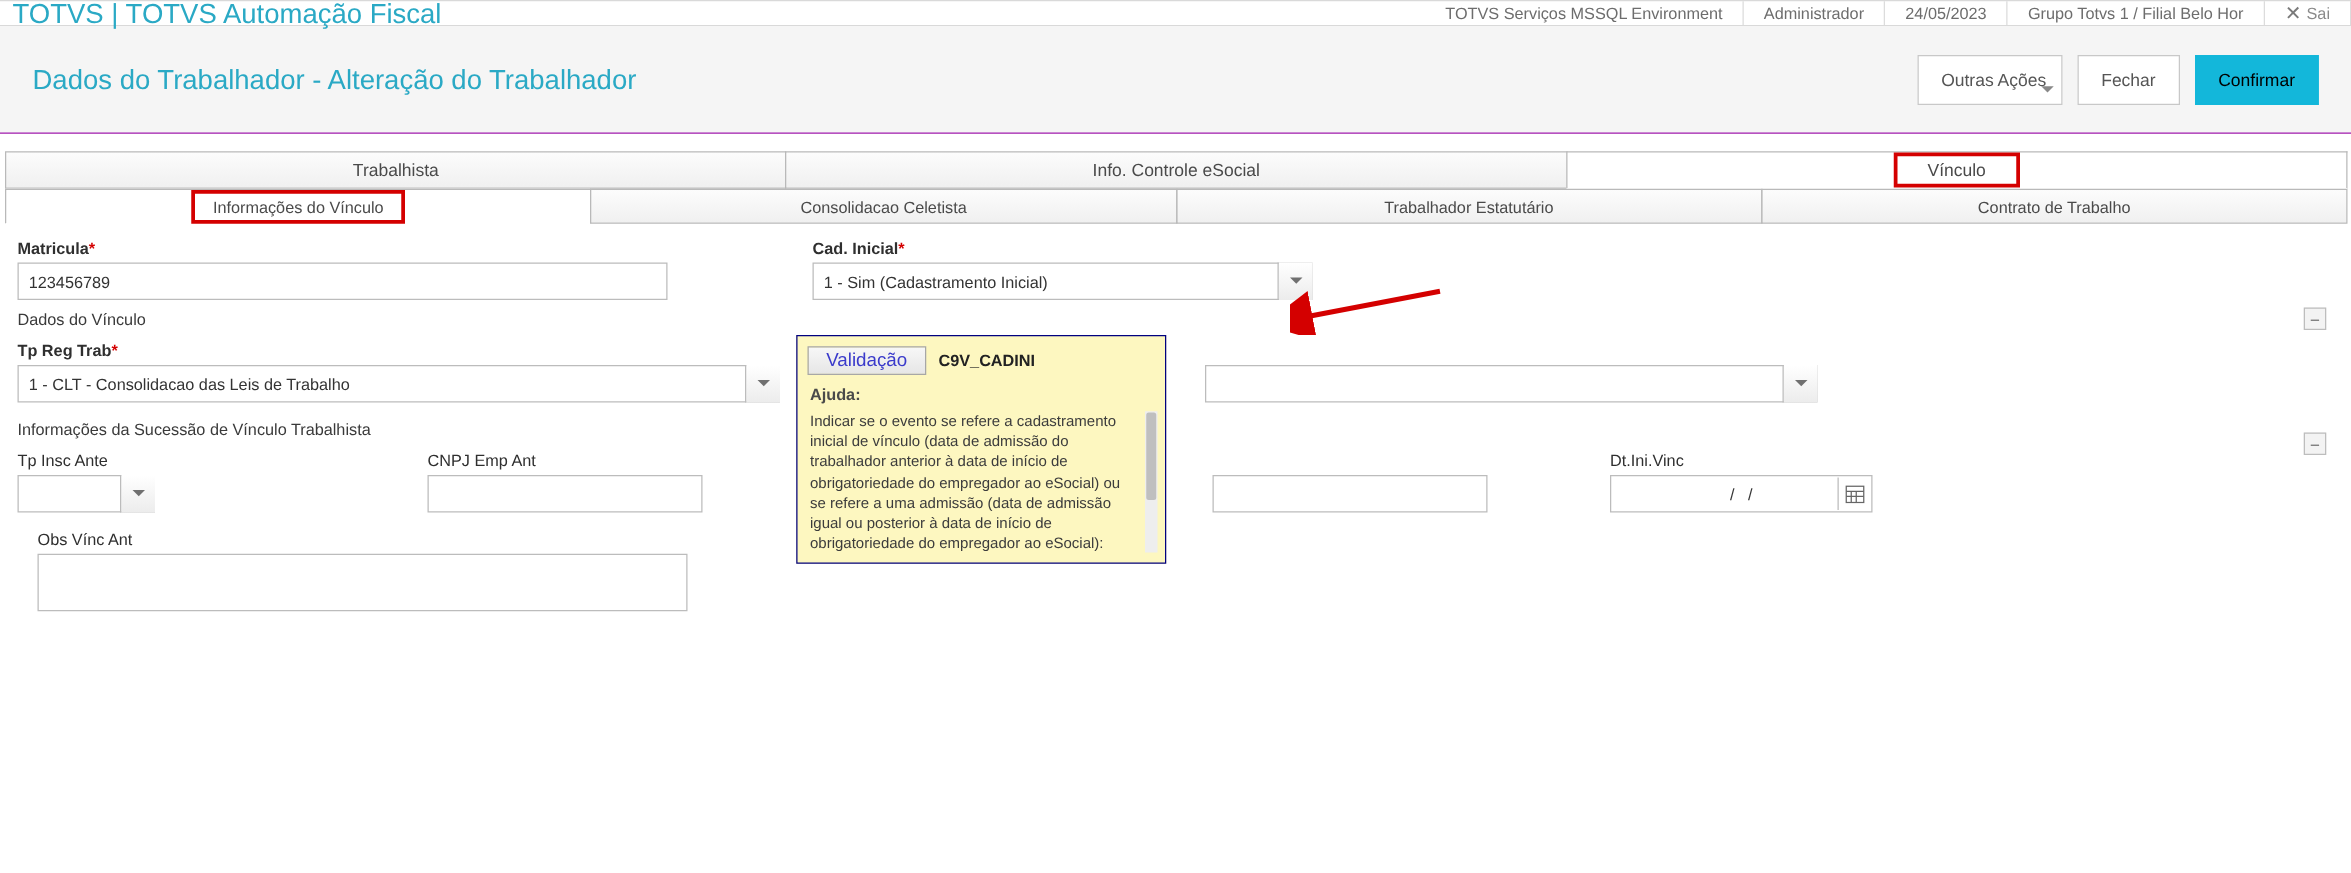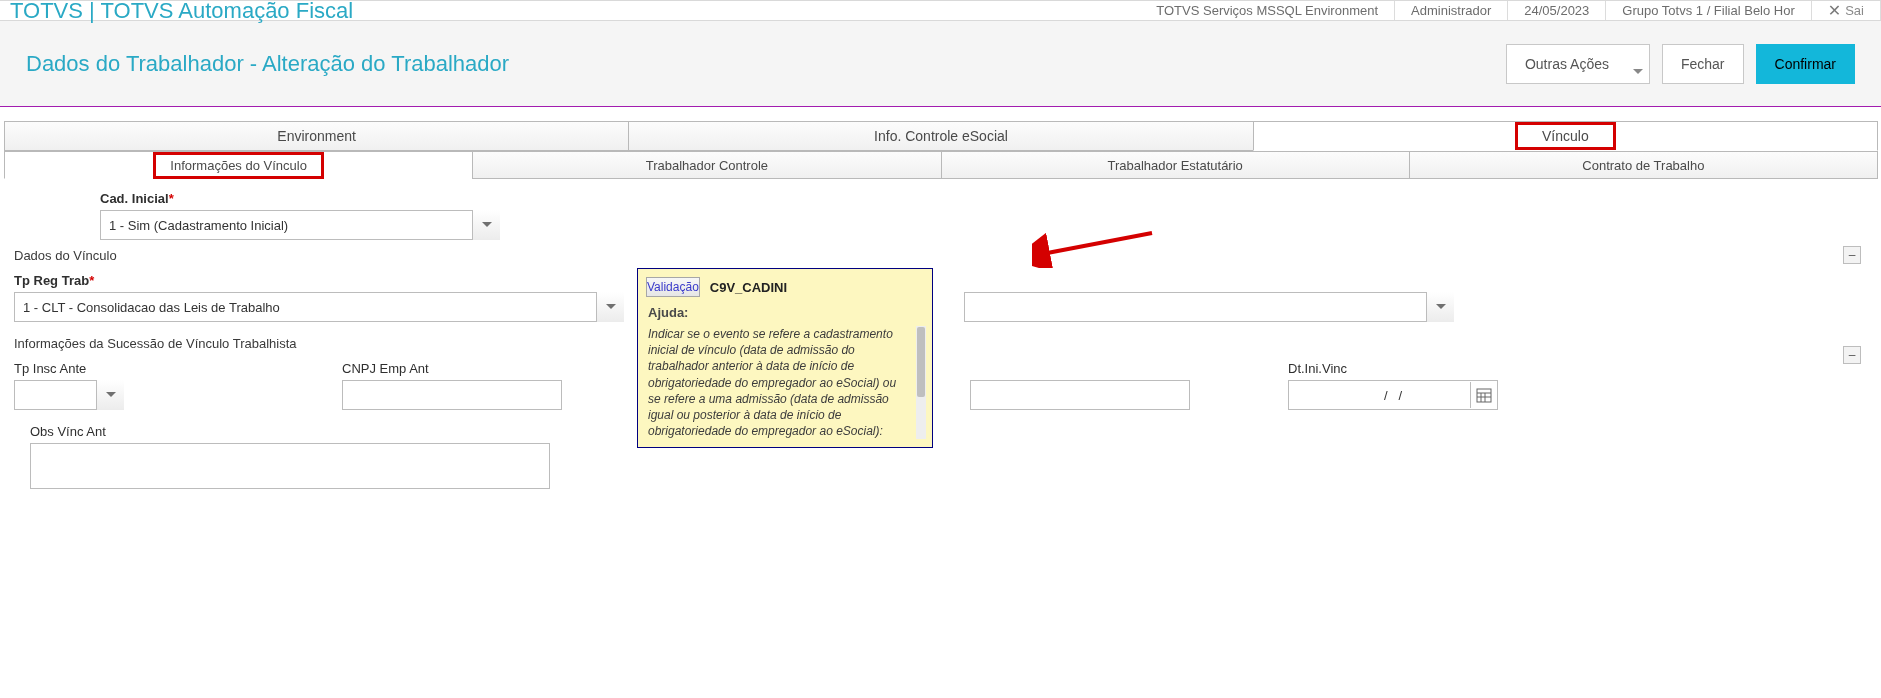--- a/index.html
+++ b/index.html
@@ -18,7 +18,7 @@
     .pageheader-title { font-size: 22px; color: #2aa9c5; }
     .hdr-btns { margin-left: auto; display: flex; gap: 12px; }
     .btn { height: 40px; display: inline-flex; align-items: center; justify-content: center; font-size: 14px; padding: 0 18px; border: 1px solid #c8c8c8; background: #fff; color: #555; cursor: pointer; }
-    .btn.dropdown { position: relative; padding-right: 40px; }
+    .btn.dropdown { position: relative; padding-right: 12px; }
     .btn.dropdown::after { content: ''; position: absolute; right: 6px; bottom: 4px; width: 0; height: 0; border: 5px solid transparent; border-top-color: #888; }
     .btn.primary { background: #13b7da; border-color: #13b7da; color: #000000; }
 

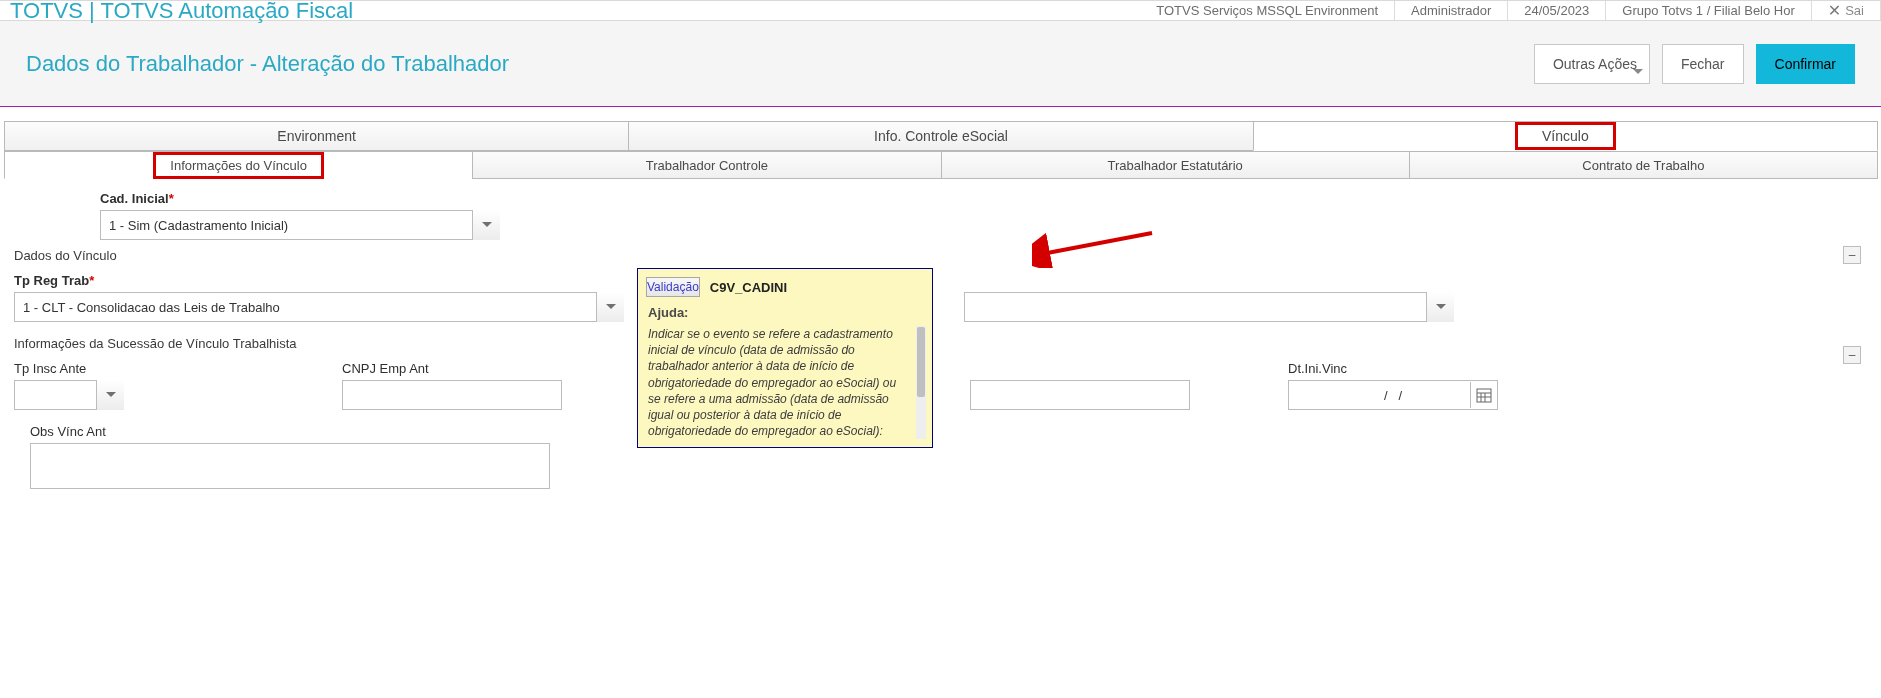--- a/index.html
+++ b/index.html
@@ -104,7 +104,7 @@
 
 <div class="tabs-row">
   <div class="tab1">
-    <span>Environment</span>
+    <span>Trabalhista</span>
   </div>
   <div class="tab1">
     <span>Info. Controle eSocial</span>

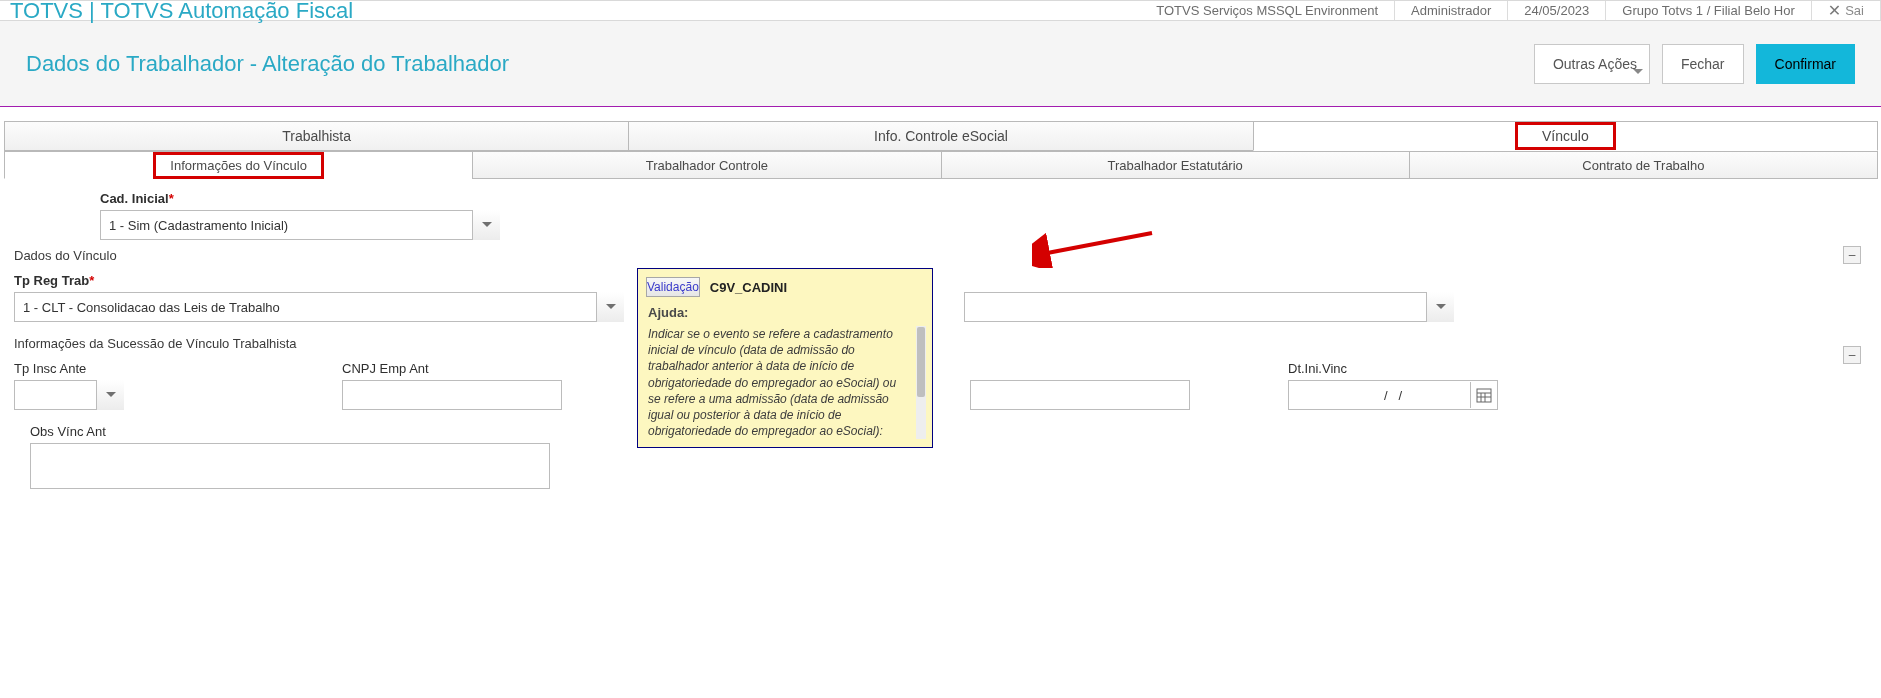--- a/index.html
+++ b/index.html
@@ -119,7 +119,7 @@
     <span class="red-box" style="padding:3px 14px;">Informações do Vínculo</span>
   </div>
   <div class="tab2">
-    <span>Trabalhador Controle</span>
+    <span>Consolidacao Celetista</span>
   </div>
   <div class="tab2">
     <span>Trabalhador Estatutário</span>

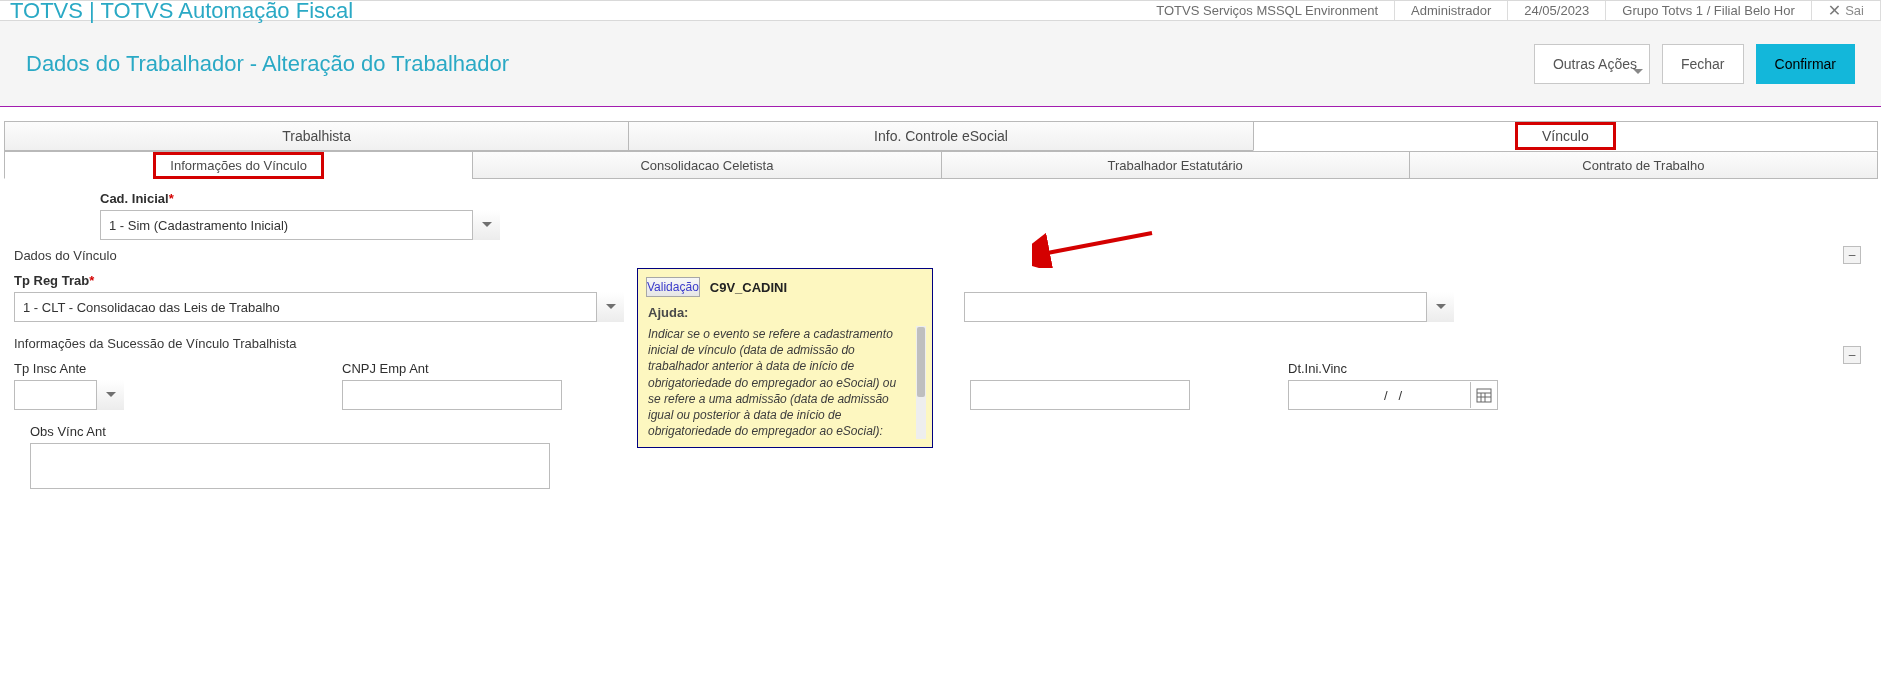--- a/index.html
+++ b/index.html
@@ -132,6 +132,10 @@
 <div class="form-area rel">
 
   <div class="row">
+    <div class="field" style="flex:0 0 520px;">
+      <div class="lbl"><span>Matricula</span><span class="req">*</span></div>
+      <input class="inp" value="123456789" style="">
+    </div>
     <div class="field" style="flex:0 0 400px; margin-left:86px;">
       <div class="lbl"><span>Cad. Inicial</span><span class="req">*</span></div>
       <div class="combo rel">

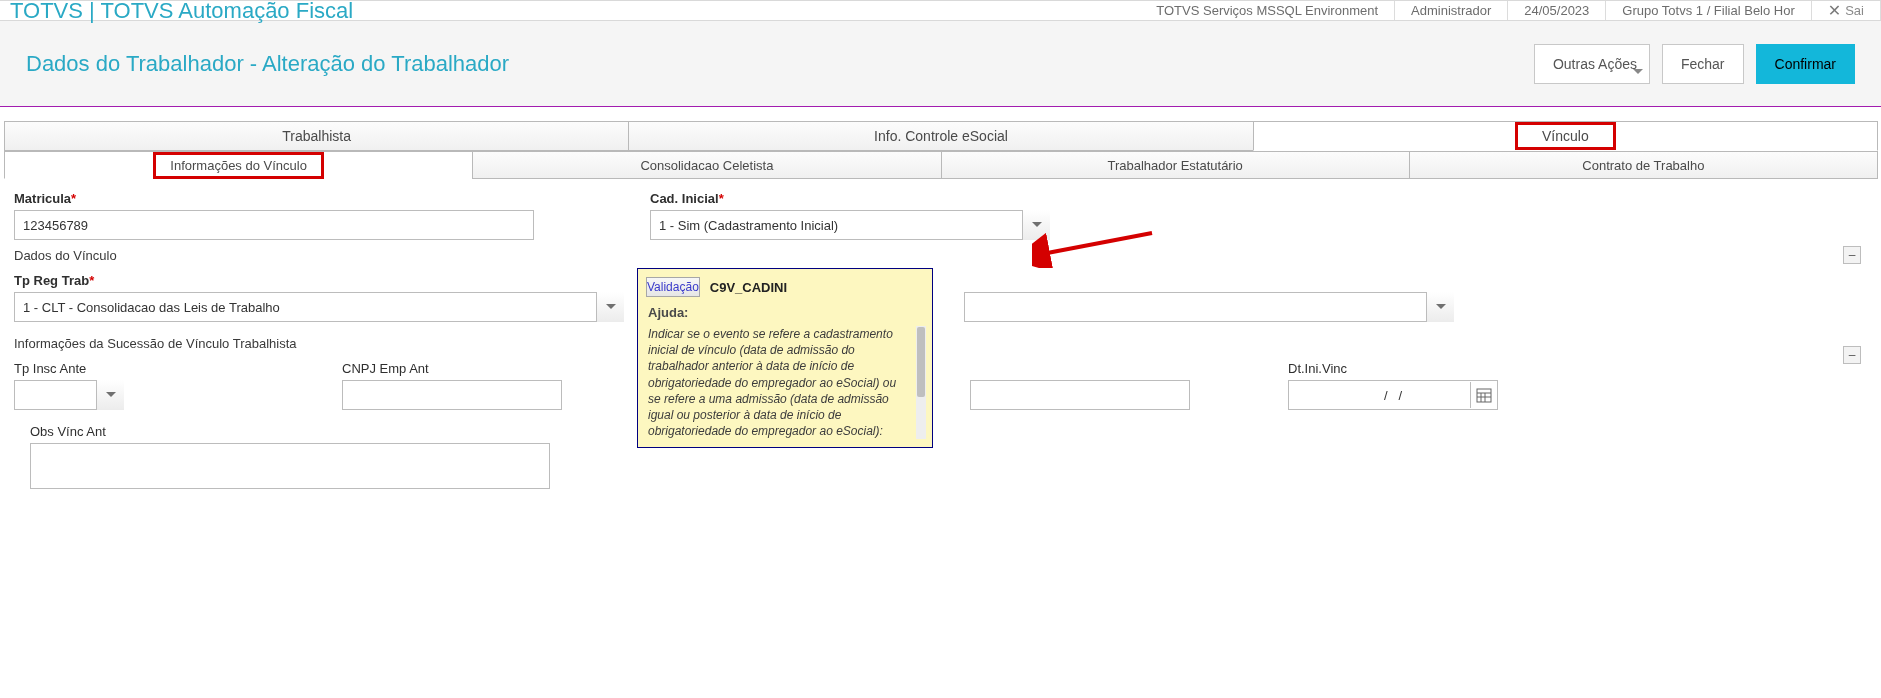--- a/index.html
+++ b/index.html
@@ -54,7 +54,7 @@
     
     .help-panel { position: absolute; left: 637px; top: 268px; width: 296px; background: #fdf7c0; border: 1px solid #000080; z-index: 20; }
     .help-head { display: flex; align-items: center; gap: 10px; padding: 8px; }
-    .help-btn { background: linear-gradient(#f7f7f7,#e6e6e6); border: 1px solid #a7a7a7; color: #3a3acb; font-size: 12px; padding: 2px 0; }
+    .help-btn { background: linear-gradient(#f7f7f7,#e6e6e6); border: 1px solid #a7a7a7; color: #3a3acb; font-size: 15px; padding: 2px 14px; }
     .help-code { font-weight: bold; font-size: 13px; color: #222; }
     .help-sub { font-weight: bold; padding: 0 10px 6px 10px; font-size: 13px; }
     .help-body { position: relative; margin: 0 6px 8px 10px; font-size: 12px; color: #3c3c3c; line-height: 1.35; padding-right: 16px; font-style: italic; }

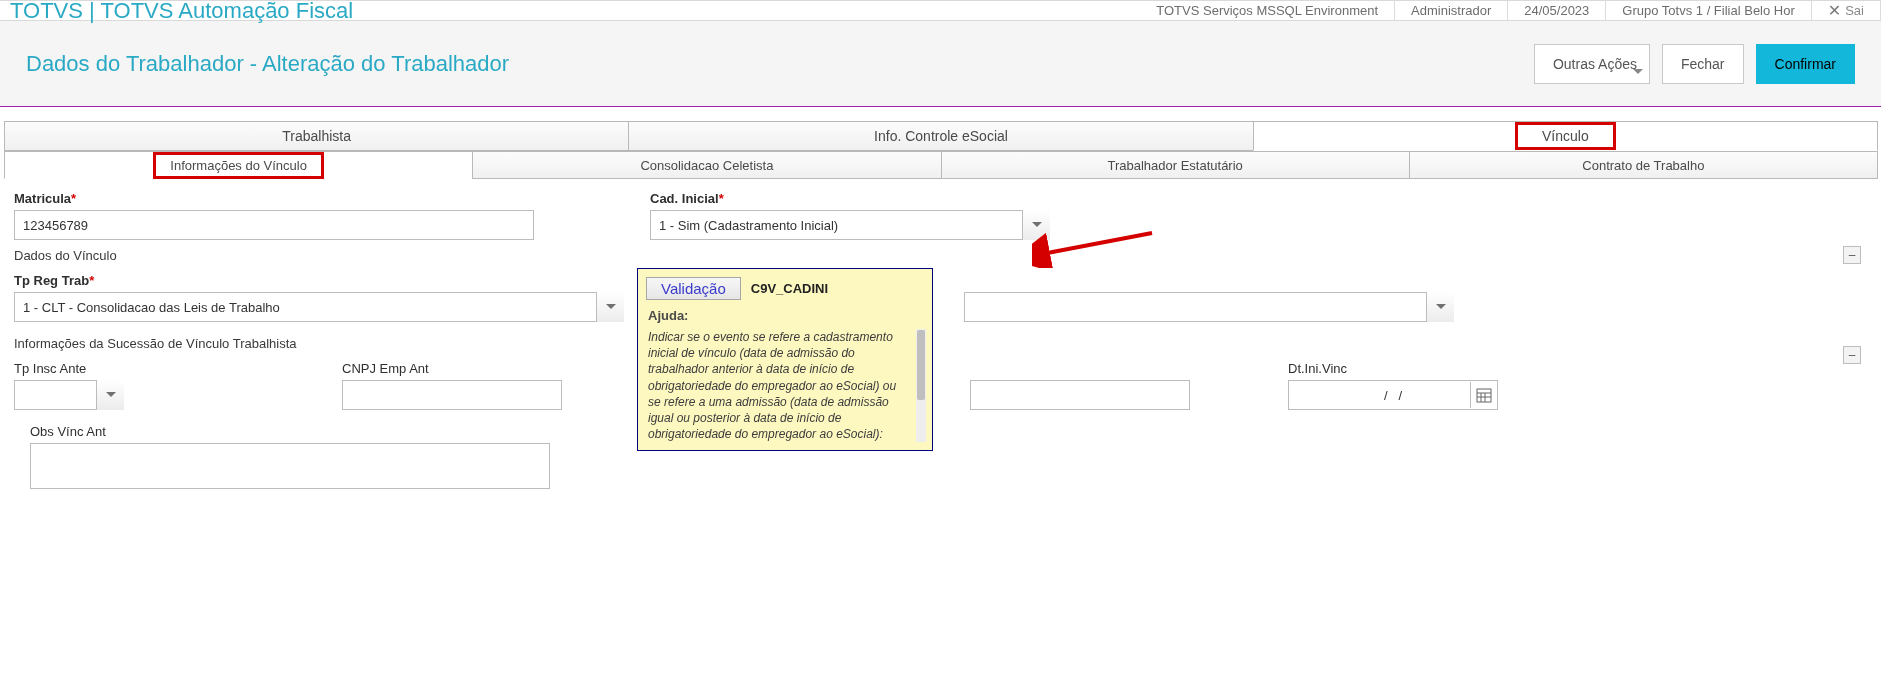--- a/index.html
+++ b/index.html
@@ -57,7 +57,7 @@
     .help-btn { background: linear-gradient(#f7f7f7,#e6e6e6); border: 1px solid #a7a7a7; color: #3a3acb; font-size: 15px; padding: 2px 14px; }
     .help-code { font-weight: bold; font-size: 13px; color: #222; }
     .help-sub { font-weight: bold; padding: 0 10px 6px 10px; font-size: 13px; }
-    .help-body { position: relative; margin: 0 6px 8px 10px; font-size: 12px; color: #3c3c3c; line-height: 1.35; padding-right: 16px; font-style: italic; }
+    .help-body { position: relative; margin: 0 6px 8px 10px; font-size: 12px; color: #3c3c3c; line-height: 1.35; padding-right: 16px; }
     .help-scroll { position: absolute; right: 0; top: 0; width: 10px; height: 100%; background: #eee; }
     .help-thumb { width: 8px; height: 70px; background: #bfbfbf; margin: 1px; border-radius: 2px; }
 

